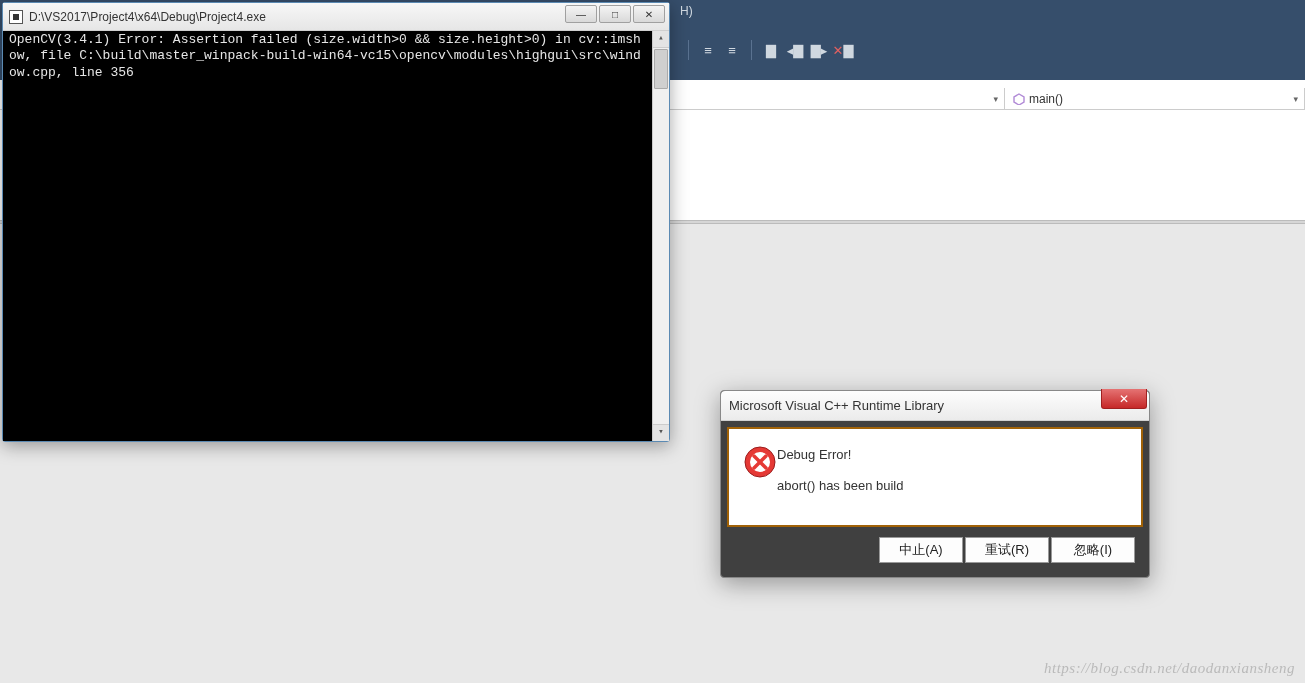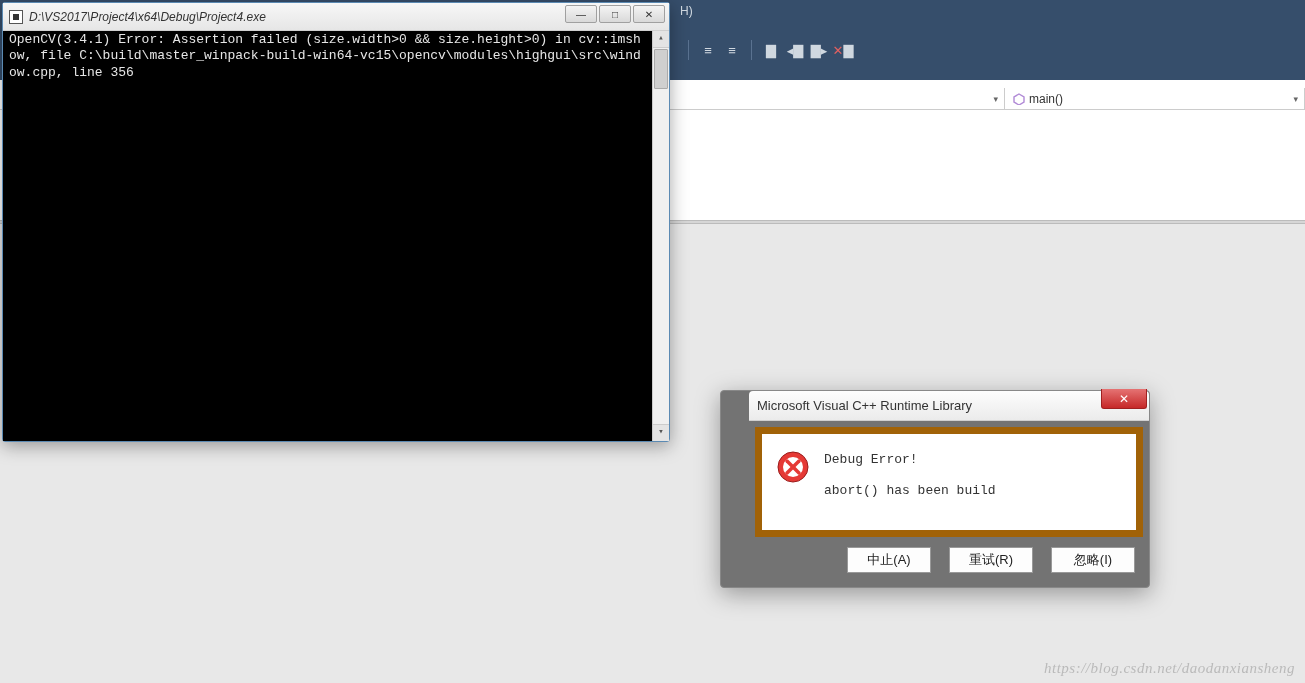--- a/index.html
+++ b/index.html
@@ -135,7 +135,6 @@
   .console-title {
     color: #333;
     font-size: 12px;
-    font-style: italic;
   }
   .win-controls {
     position: absolute;

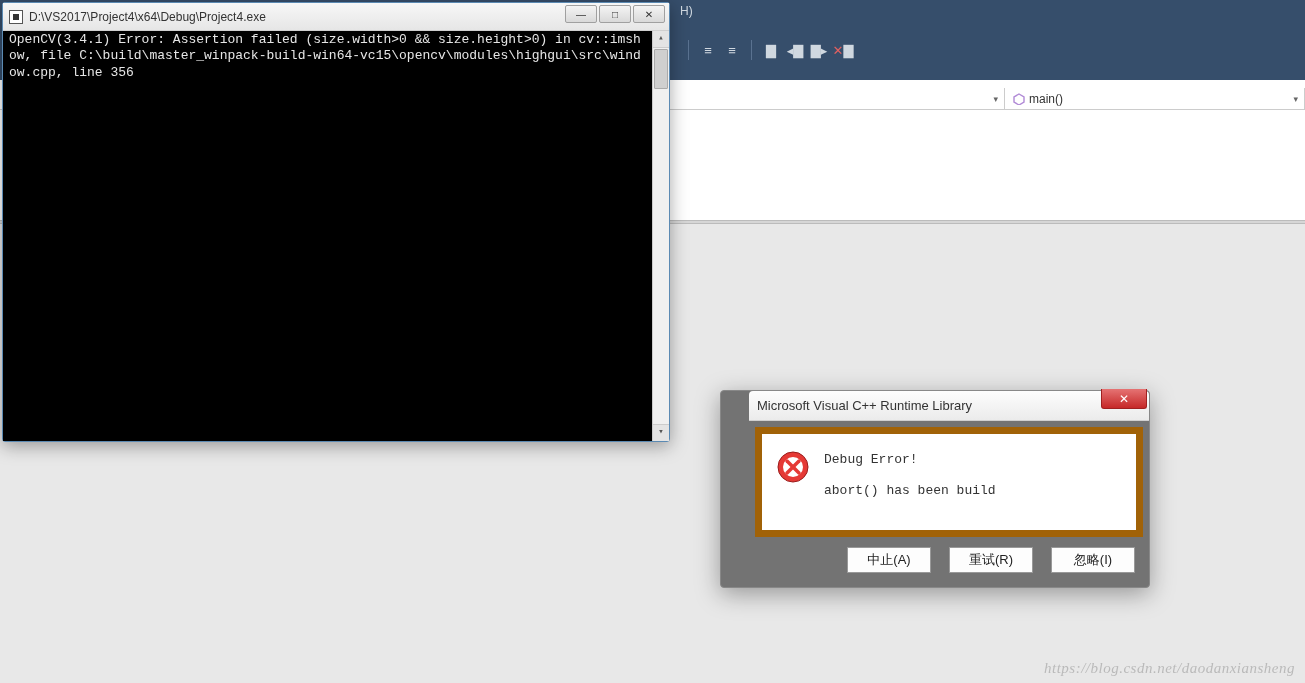--- a/index.html
+++ b/index.html
@@ -196,11 +196,10 @@
     left: 720px;
     top: 390px;
     width: 430px;
-    background: #737373;
+    background: #404040;
     border: 1px solid #888;
     border-radius: 4px;
     box-shadow: 0 6px 24px rgba(0,0,0,0.35);
-    padding-left: 28px;
   }
   .dialog-titlebar {
     height: 30px;

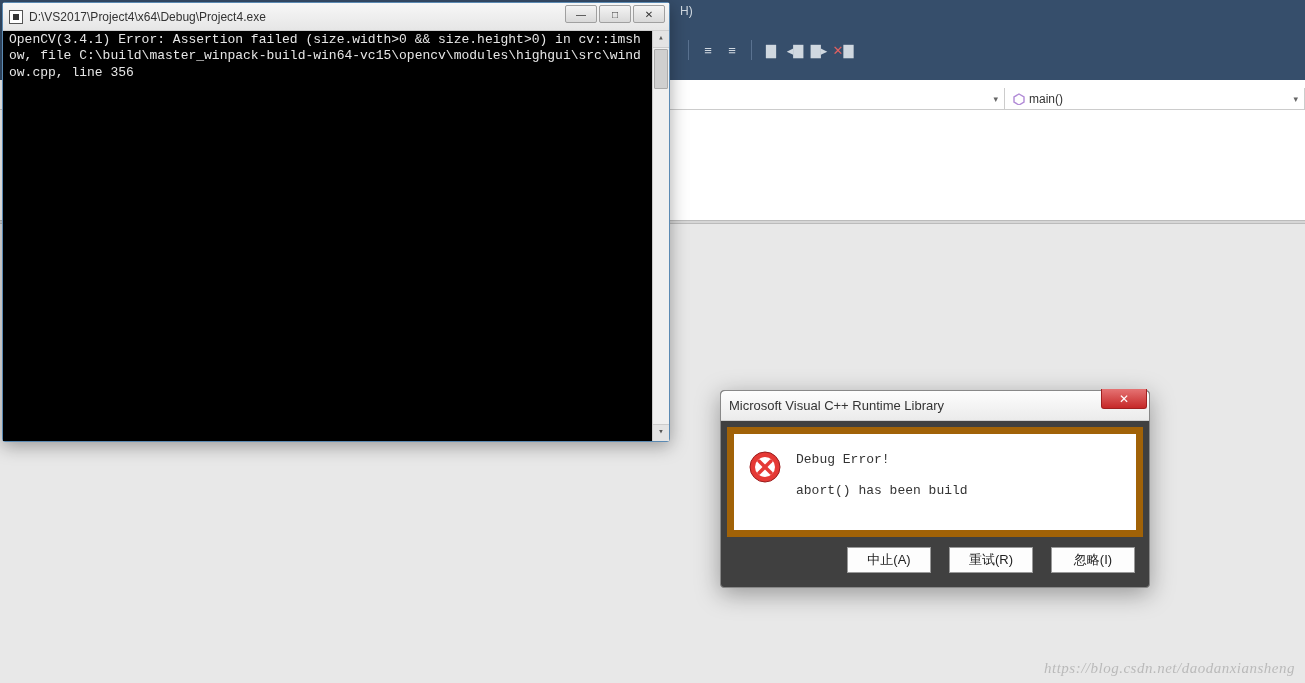--- a/index.html
+++ b/index.html
@@ -227,11 +227,9 @@
   .dialog-body {
     background: #fff;
     margin: 6px;
-    border: 7px solid #a16207;
+    border: 2px solid #a16207;
     padding: 16px 14px 18px 14px;
     display: flex;
-    gap: 14px;
-    font-family: Liberation Mono, monospace;
   }
   .dialog-icon {
     width: 34px; height: 34px;

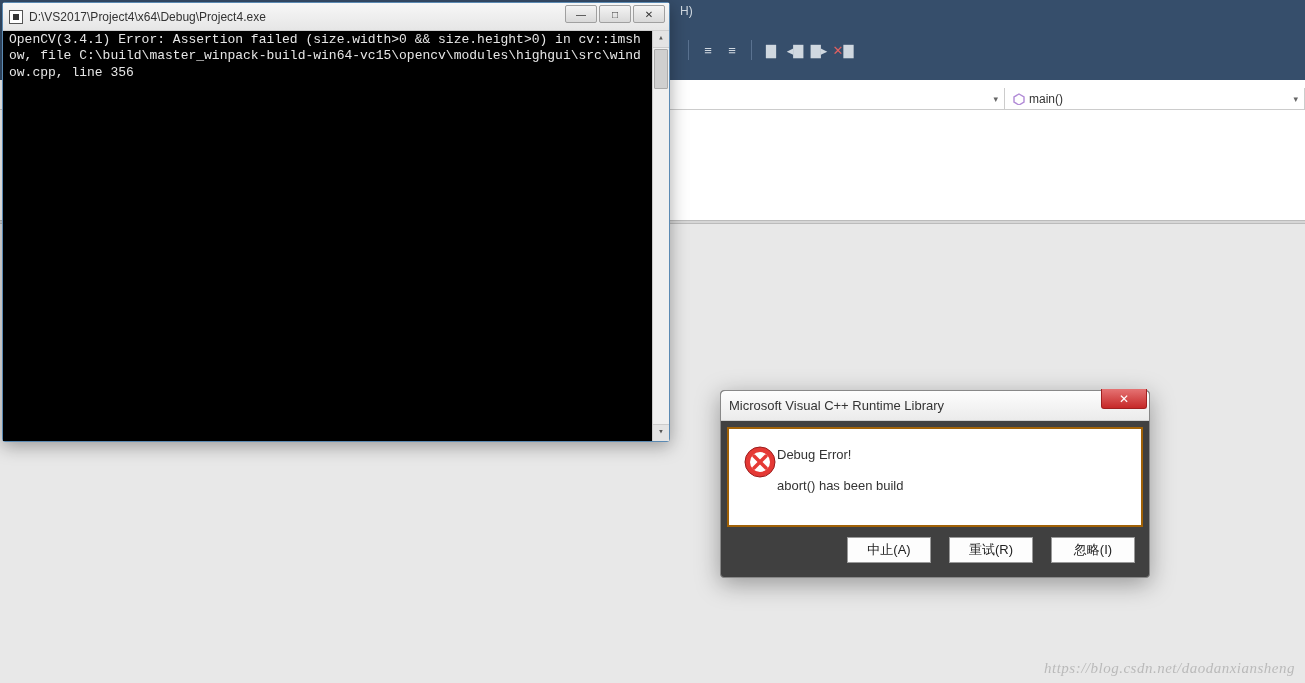--- a/index.html
+++ b/index.html
@@ -245,7 +245,7 @@
   .dialog-buttons {
     display: flex;
     justify-content: flex-end;
-    gap: 18px;
+    gap: 2px;
     padding: 4px 14px 14px 14px;
   }
   .dlg-btn {

